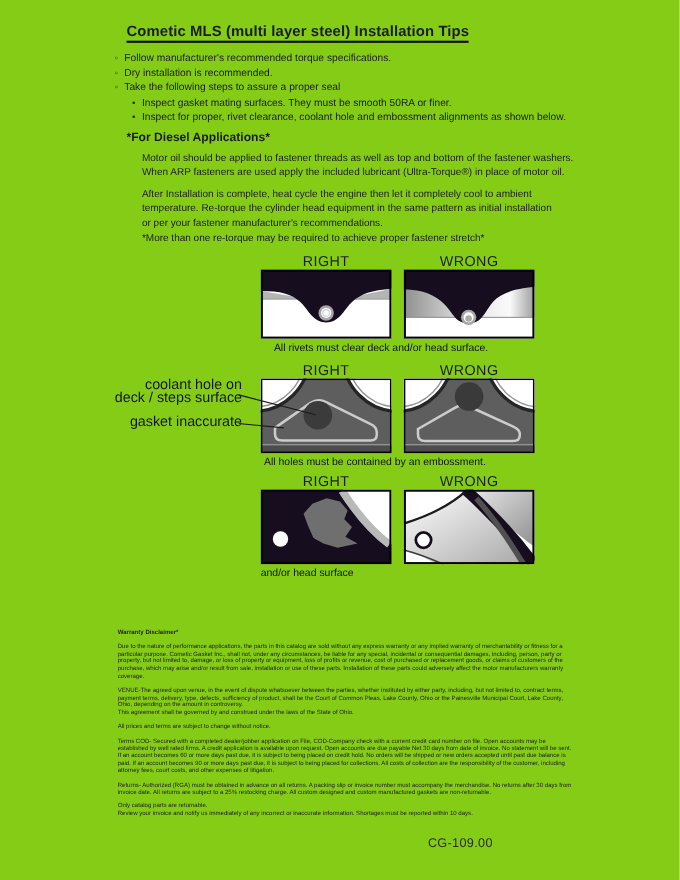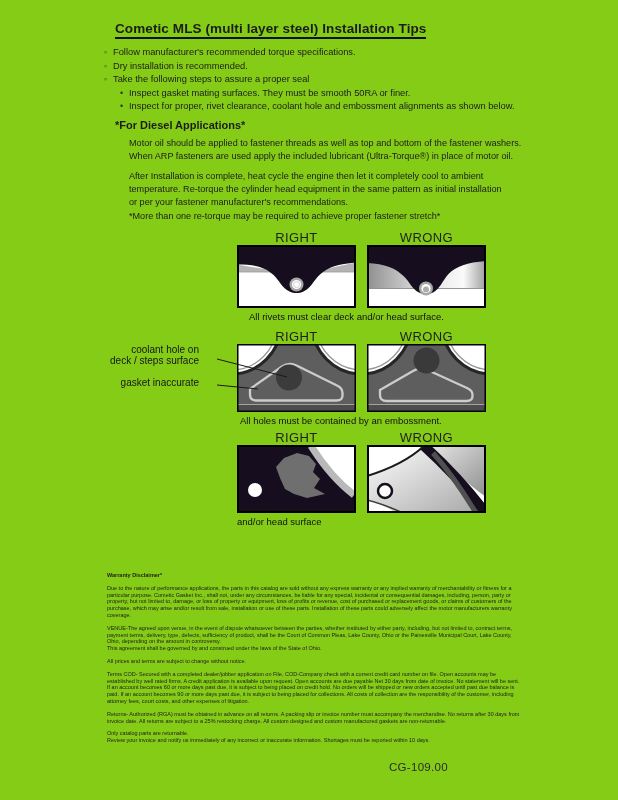--- a/index.html
+++ b/index.html
@@ -37,7 +37,7 @@
   .dg-box { top:15px; width:119px; }
   .dg-box svg { display:block; }
 
-  .callout { text-align:right; width:116px; left:83px; font-size:10px; line-height:10.8px; color:#161616; }
+  .callout { text-align:right; width:116px; left:104px; font-size:13px; line-height:10.8px; color:#161616; }
   .co1 { top:16px; }
   .co2 { top:49px; }
 

